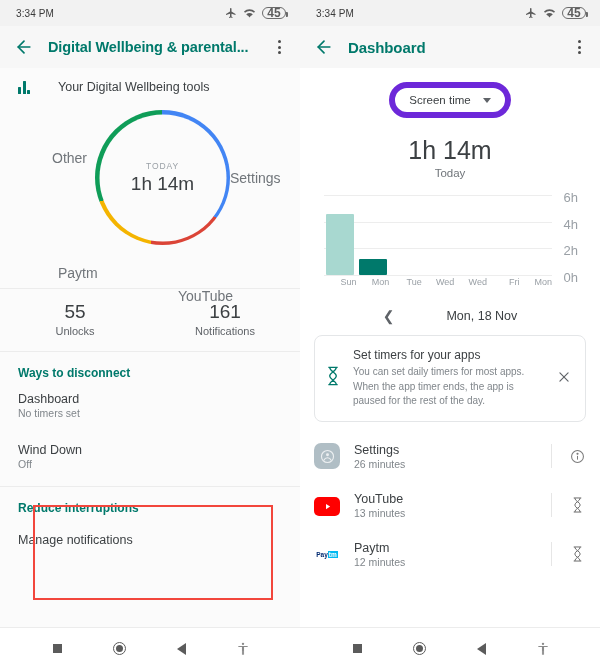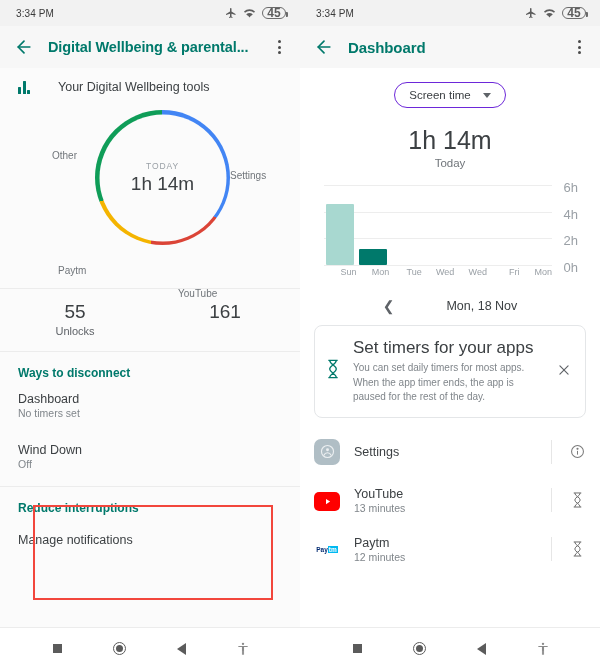--- a/index.html
+++ b/index.html
@@ -89,7 +89,7 @@
   .body-r{ background:#ffffff; height:601px; position:relative;}
   .pill-wrap{ display:flex; justify-content:center; padding:14px 0 8px;}
   .pill{
-    border:1px solid #6d28d9; border-radius:20px; padding:6px 14px;
+    border:6px solid #6d28d9; border-radius:20px; padding:6px 14px;
     display:flex; align-items:center; gap:12px; font-size:11.5px; color:#3c4043;
     cursor:pointer; background:#fff;
   }

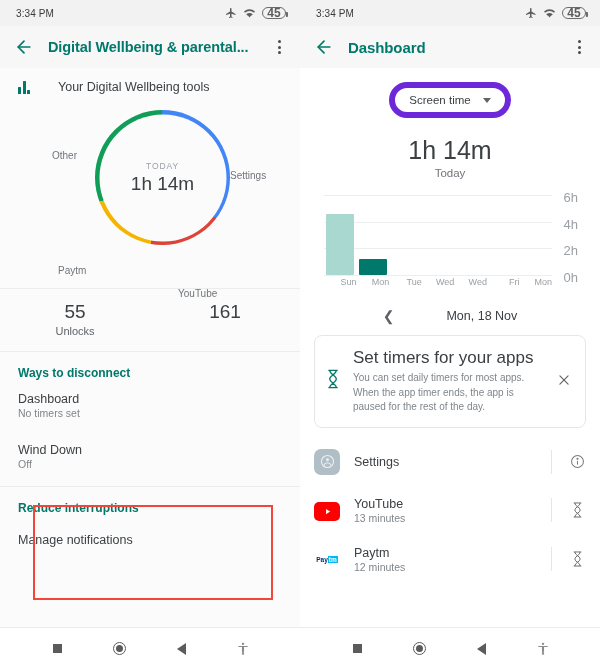--- a/index.html
+++ b/index.html
@@ -62,7 +62,7 @@
   }
   .donut-today{ font-size:8.5px; letter-spacing:.9px; color:#9aa0a6; margin-bottom:2px;}
   .donut-total{ font-size:19px; color:#3c4043; }
-  .dlabel{ position:absolute; font-size:10px; color:#70757a;}
+  .dlabel{ position:absolute; font-size:14px; color:#70757a;}
   .dl-other{ left:52px; top:52px;}
   .dl-settings{ left:230px; top:72px;}
   .dl-paytm{ left:58px; top:167px;}

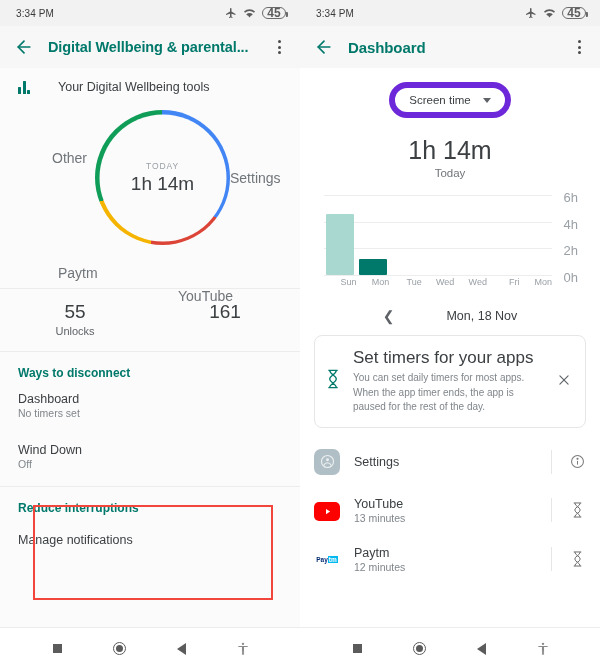--- a/index.html
+++ b/index.html
@@ -222,6 +222,7 @@
         </div>
         <div class="stat">
           <div class="num">161</div>
+          <div class="cap">Notifications</div>
         </div>
       </div>
 

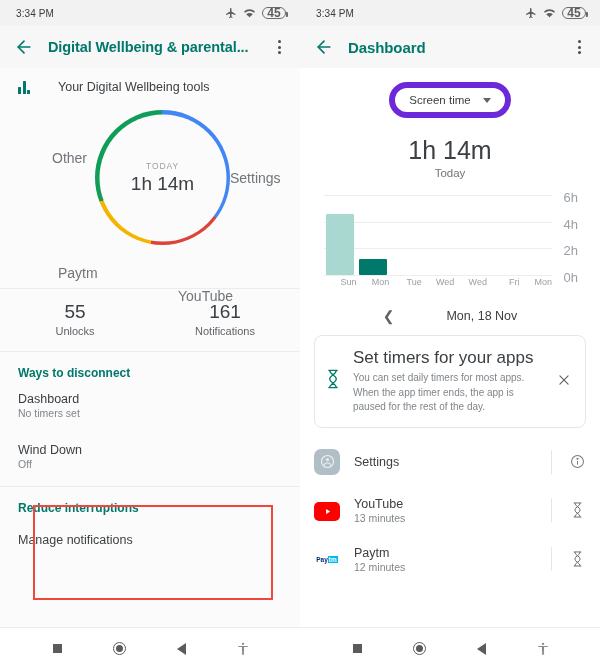--- a/index.html
+++ b/index.html
@@ -118,7 +118,7 @@
   }
   .hourglass{ flex:0 0 auto; }
   .card .txt{ flex:1; }
-  .card .ct{ font-size:17px; color:#3c4043; margin-bottom:3px;}
+  .card .ct{ font-size:12px; color:#3c4043; margin-bottom:3px;}
   .card .cd{ font-size:10px; color:#80868b; line-height:1.45;}
   .xclose{ width:16px; height:16px; color:#5f6368; cursor:pointer; flex:0 0 auto;}
 

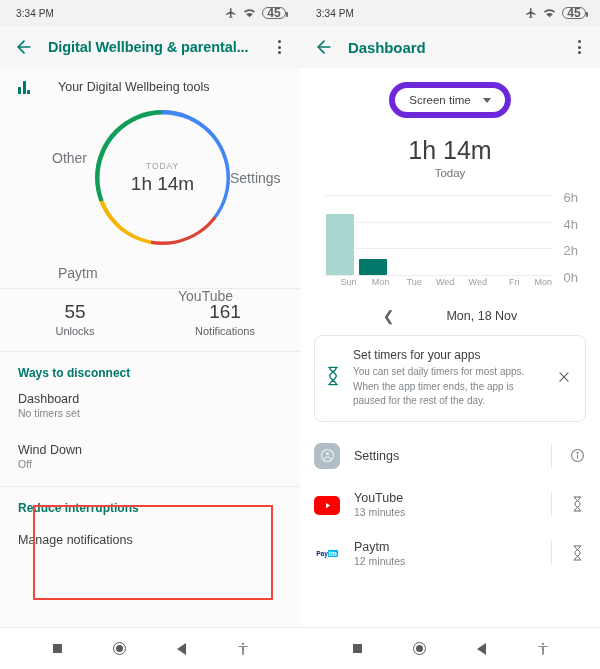--- a/index.html
+++ b/index.html
@@ -394,6 +394,7 @@
           </span>
           <span class="meta">
             <span class="an" style="display:block">Settings</span>
+            <span class="at" style="display:block">26 minutes</span>
           </span>
           <span class="divline"></span>
           <span class="trail">

